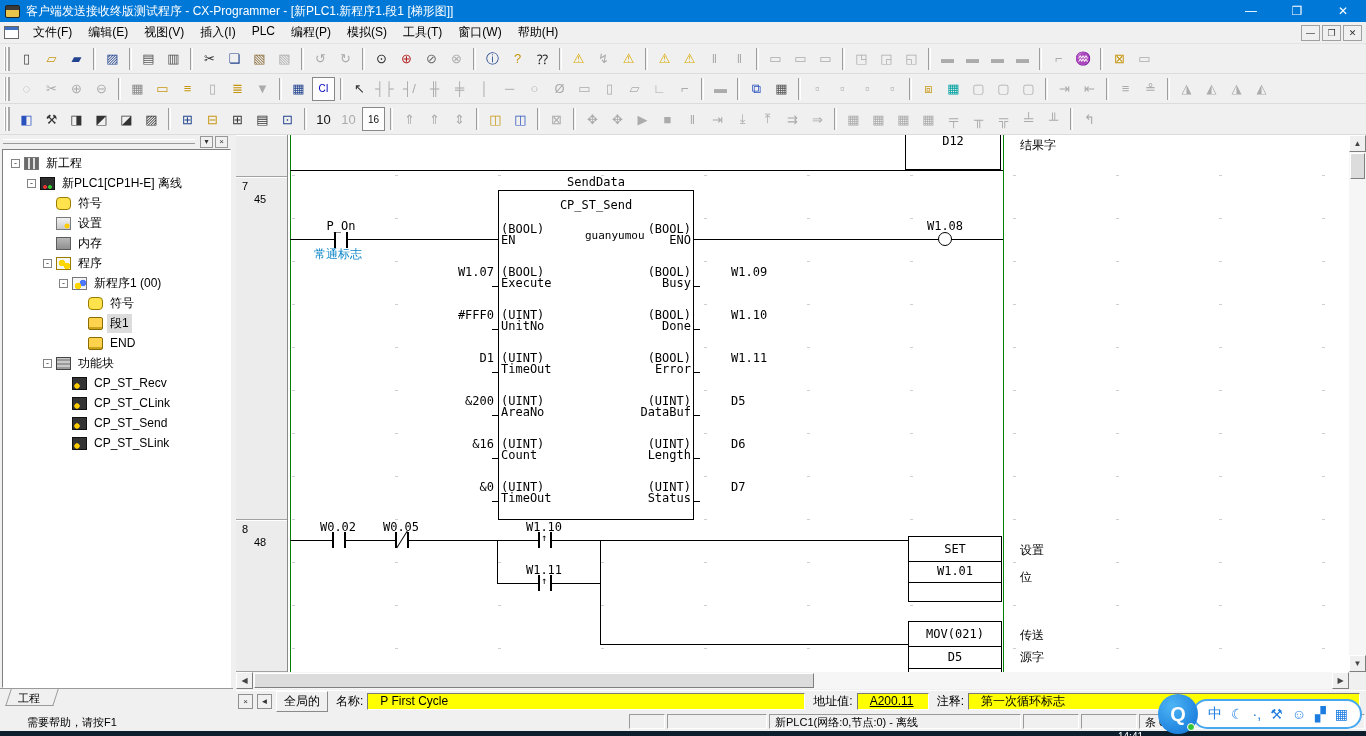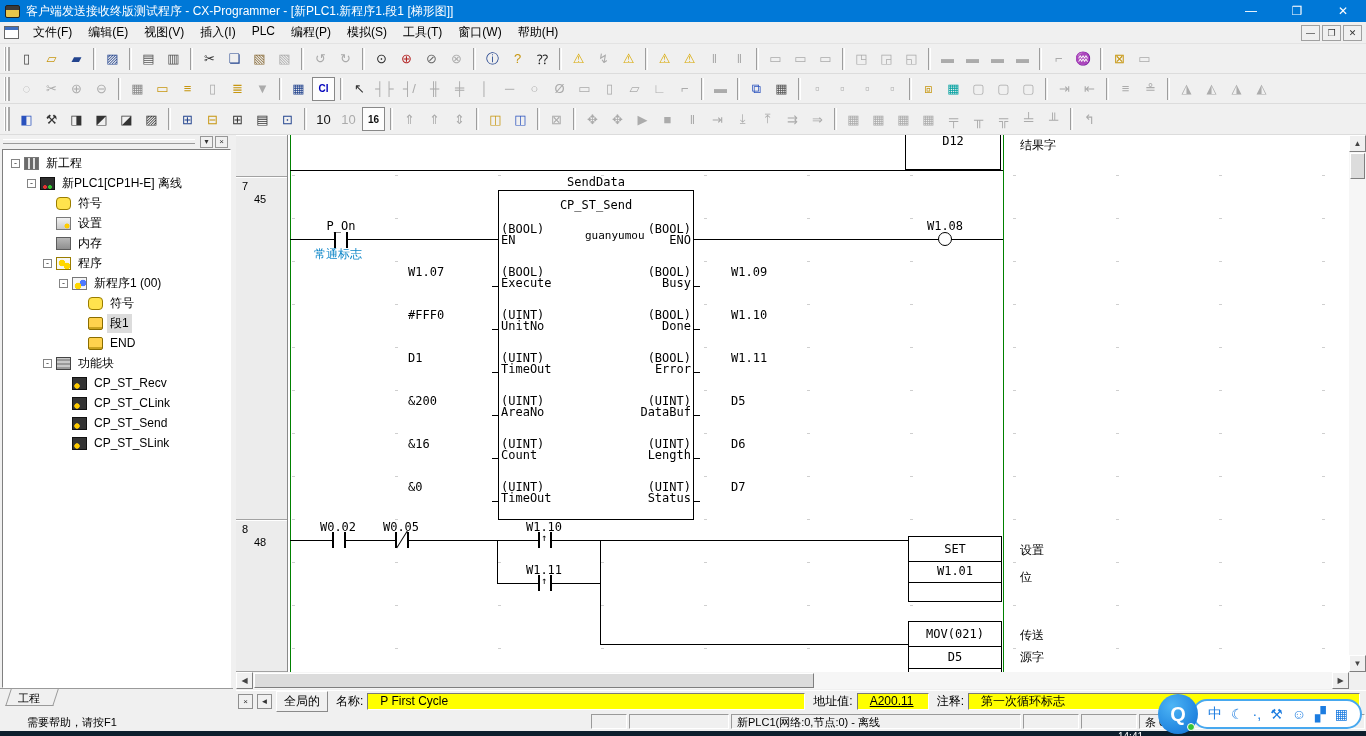--- a/index.html
+++ b/index.html
@@ -27,7 +27,7 @@
   .tbi { width:23px; height:24px; display:inline-flex; align-items:center; justify-content:center; font-size:13px; margin:0 1px; color:#333; }
   .tbi.dis { color:#ababab; }
   .tbi.sep { width:3px; height:22px; margin:0 4px; border-left:1px solid #9d9d9d; border-right:1px solid #fff; }
-  .tbi.framed { border:1px solid #888; background:#fdfdfd; font-size:10px; font-weight:bold; }
+  .tbi.framed { border:1px solid #888; background:#fdfdfd; font-size:10px; font-weight:normal; }
 
   
   #workspace { position:absolute; left:0; top:135px; width:1366px; height:577px; background:#f0f0f0; }

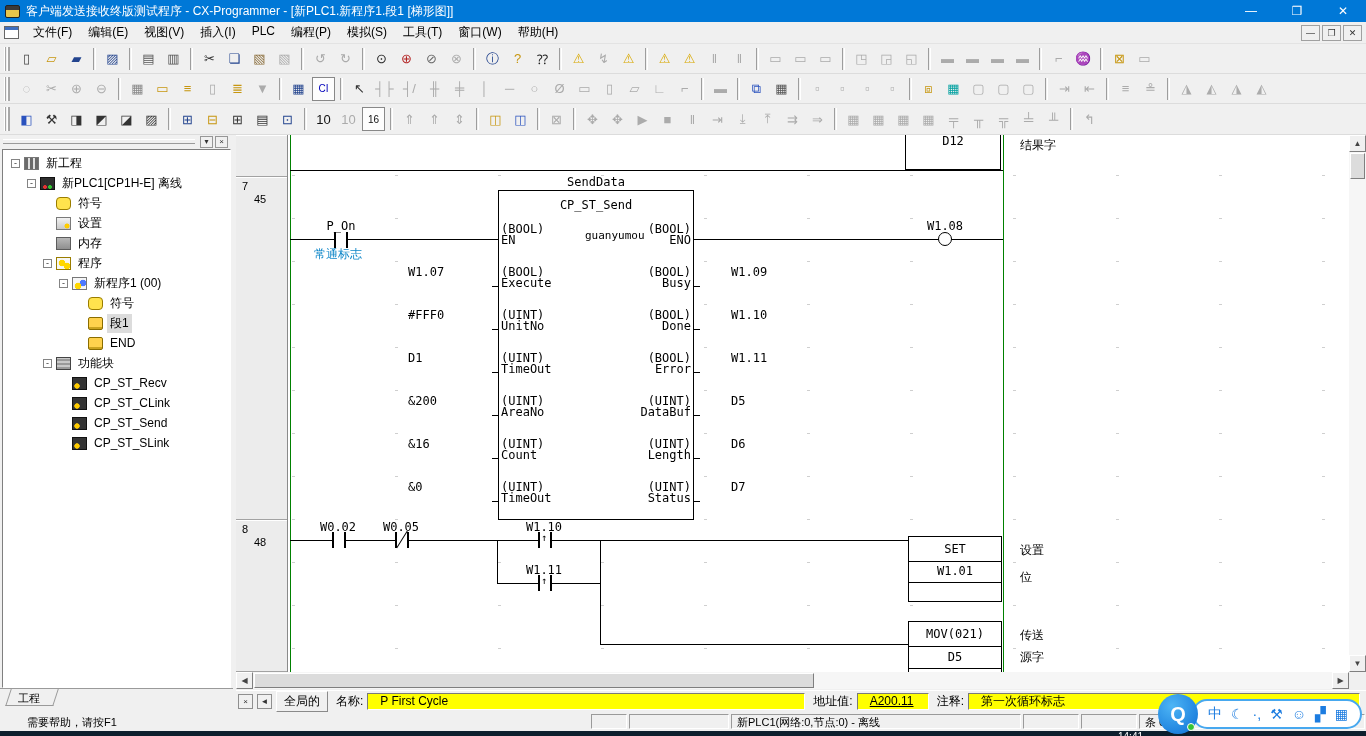--- a/index.html
+++ b/index.html
@@ -79,7 +79,7 @@
   .coil { position:absolute; width:14px; height:14px; border:1px solid #000; border-radius:50%; background:#fff; }
   .uparr { position:absolute; font-size:10px; }
   .fbrow { position:relative; height:43px; }
-  .fbrow .lop { position:absolute; left:120px; width:86px; top:0; text-align:left; }
+  .fbrow .lop { position:absolute; left:120px; width:86px; top:0; text-align:right; }
   .fbrow .ltype { position:absolute; left:213px; top:0; }
   .fbrow .lname { position:absolute; left:213px; top:11px; }
   .fbrow .rtype { position:absolute; left:303px; width:100px; top:0; text-align:right; }

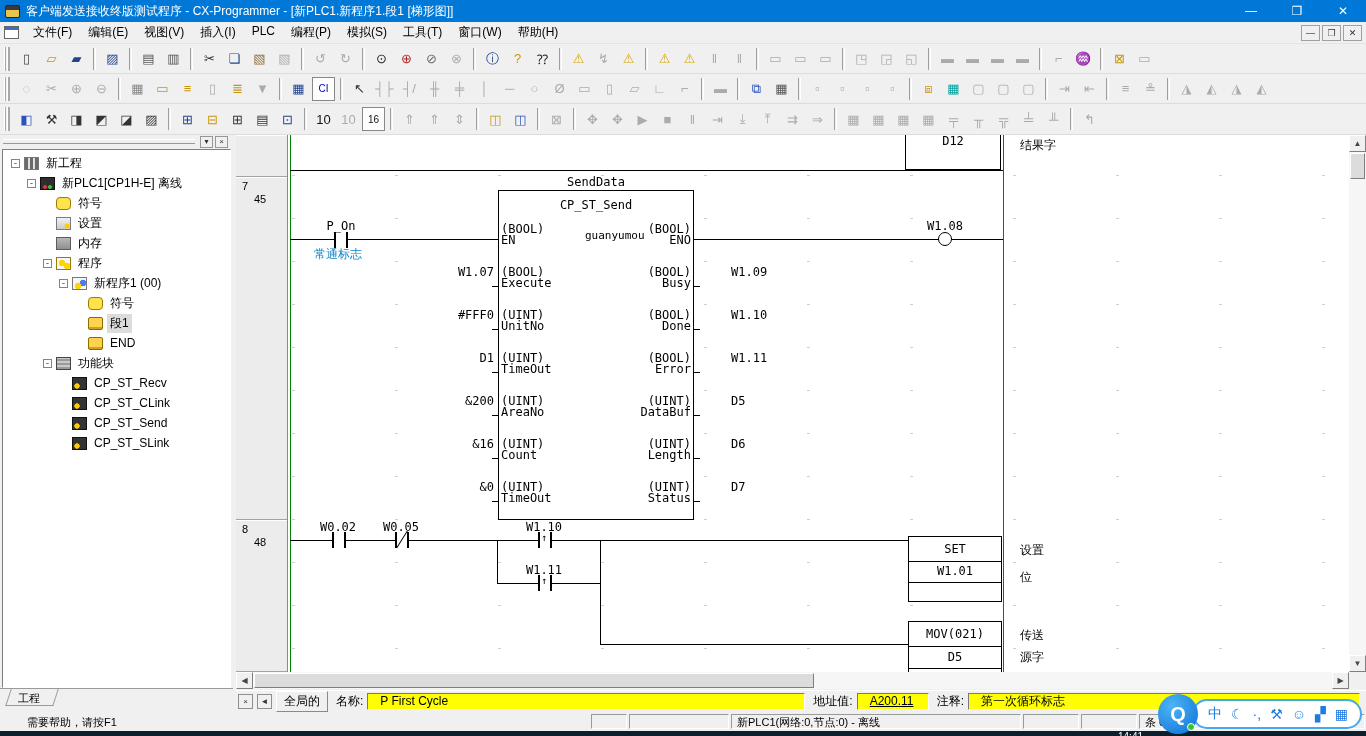--- a/index.html
+++ b/index.html
@@ -107,7 +107,7 @@
   #statusbar { position:absolute; left:0; top:712px; width:1366px; height:19px; background:#f0f0f0; display:flex; align-items:center; font-size:11px; }
   .pane { height:15px; margin:0 1px; border:1px solid; border-color:#9a9a9a #fff #fff #9a9a9a; padding:0 5px; white-space:nowrap; overflow:hidden; }
   .pane.flat { border-color:transparent;padding-left:25px; }
-  #p-help { flex:1; } #p-a{width:36px;} #p-b{width:100px;} #p-plc{width:290px;} #p-c{width:56px;} #p-d{width:56px;} #p-rung{width:132px;} #p-e{width:92px;}
+  #p-help { flex:1; } #p-a{width:36px;} #p-b{width:100px;} #p-plc{width:252px;} #p-c{width:56px;} #p-d{width:56px;} #p-rung{width:132px;} #p-e{width:92px;}
 
   
   #taskstrip { position:absolute; left:0; top:731px; width:1366px; height:5px; background:#0d1f2d; overflow:hidden; }

